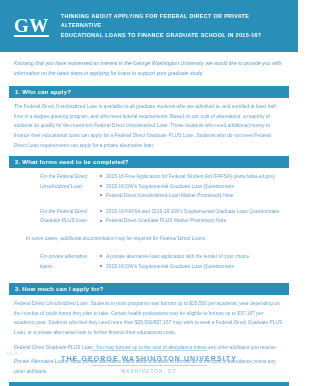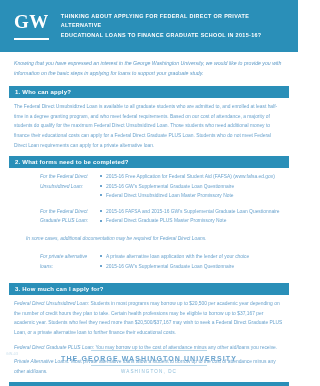--- a/index.html
+++ b/index.html
@@ -28,7 +28,7 @@
     letter-spacing:0.5px;
     line-height:1;
     border-bottom:2px solid #ffffff;
-    padding-bottom:7px;
+    padding-bottom:0;
     margin-right:12px;
     flex:0 0 auto;
     font-family:"Liberation Serif", serif;

